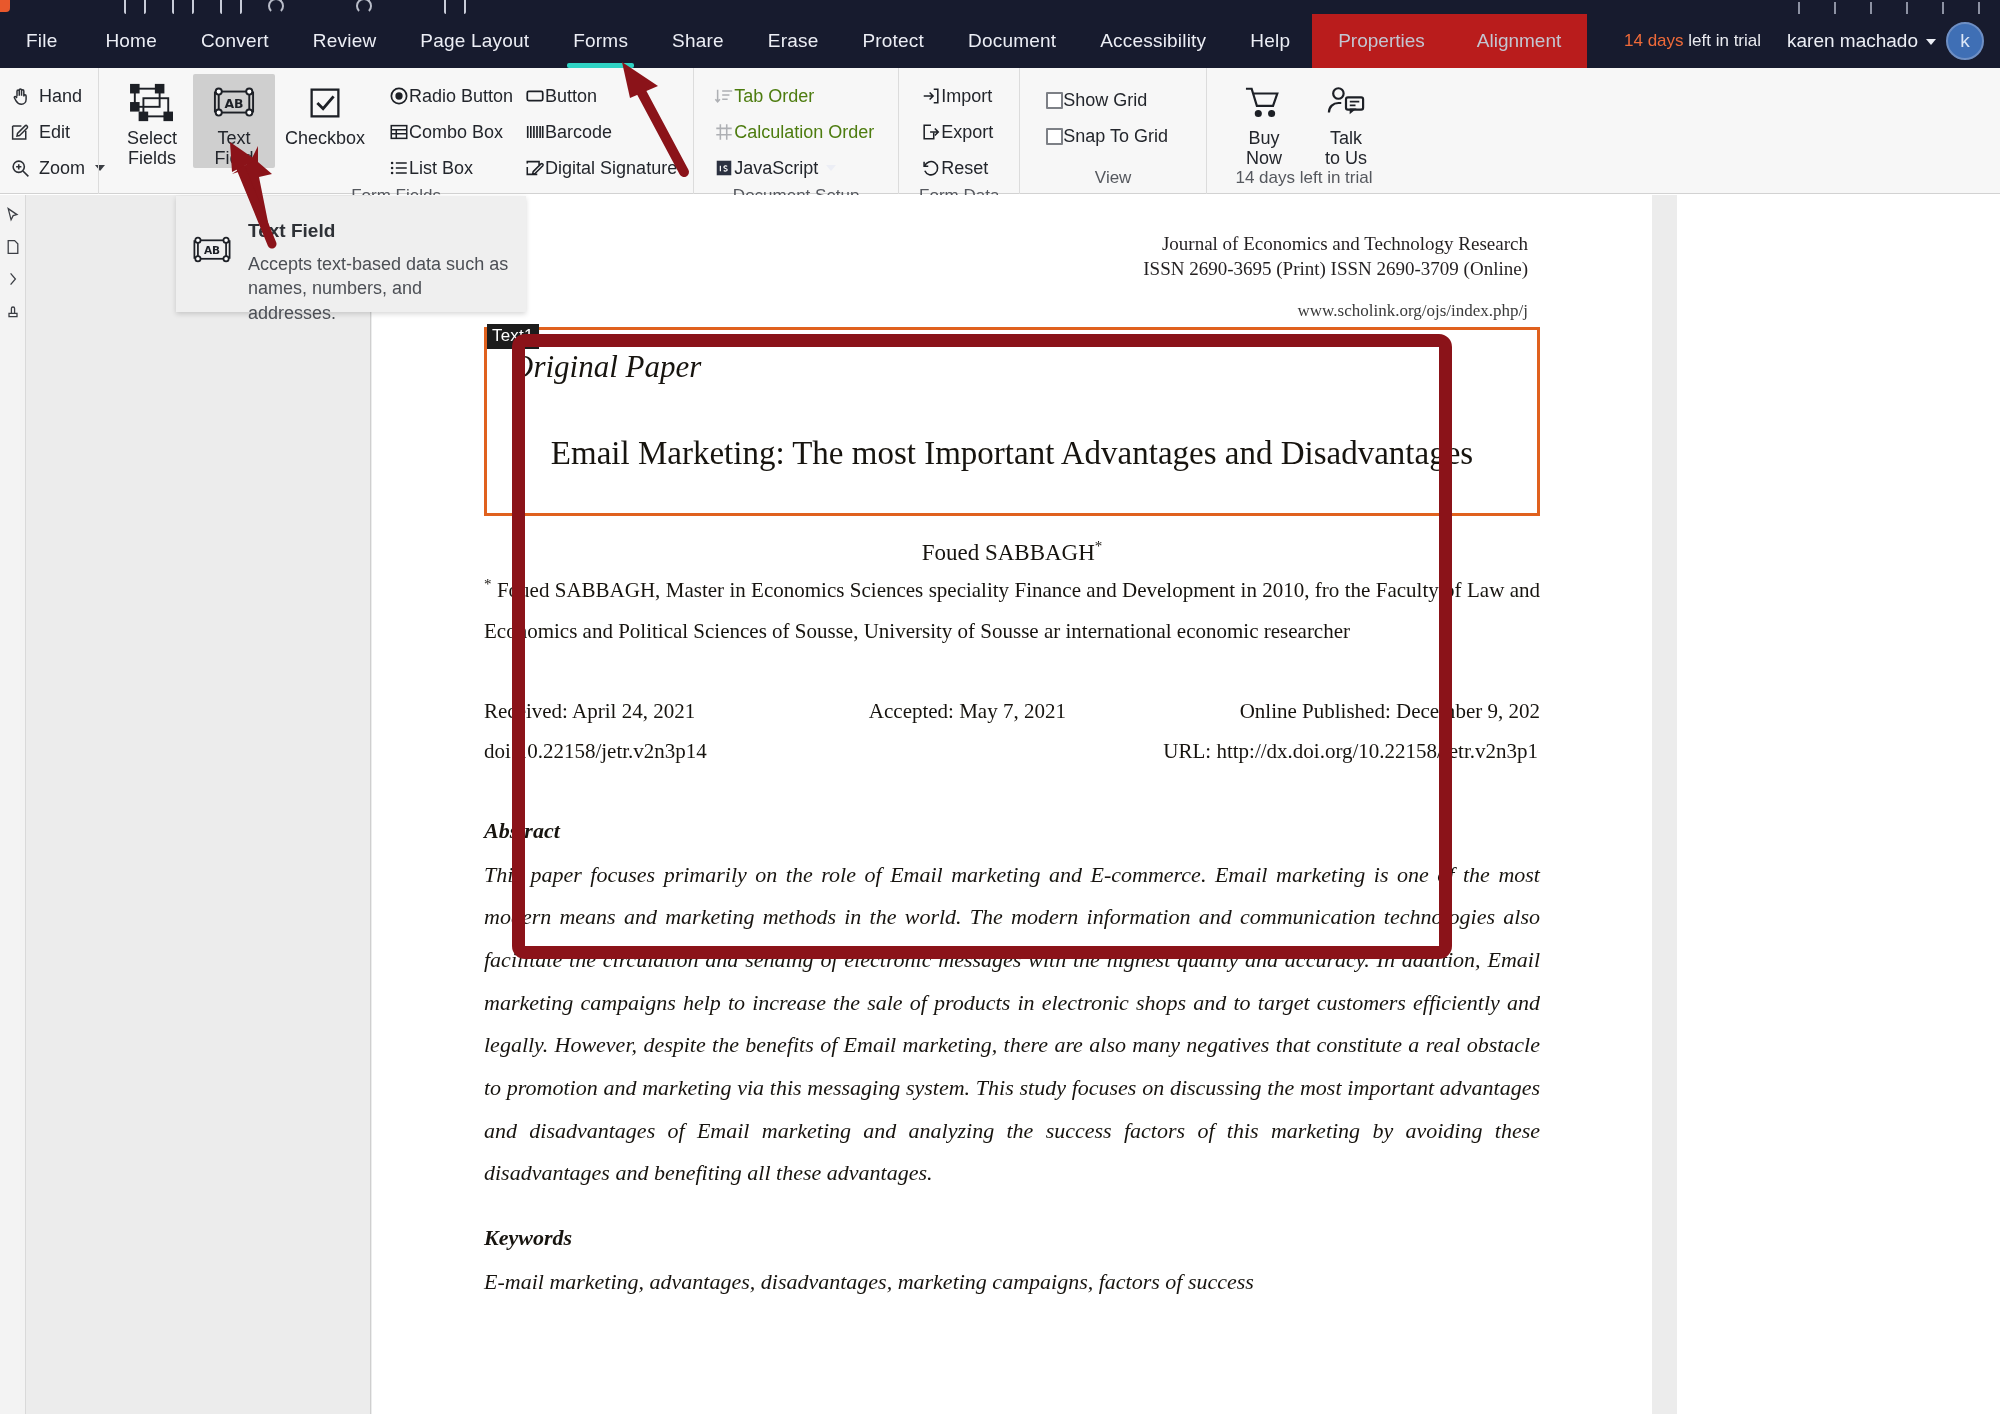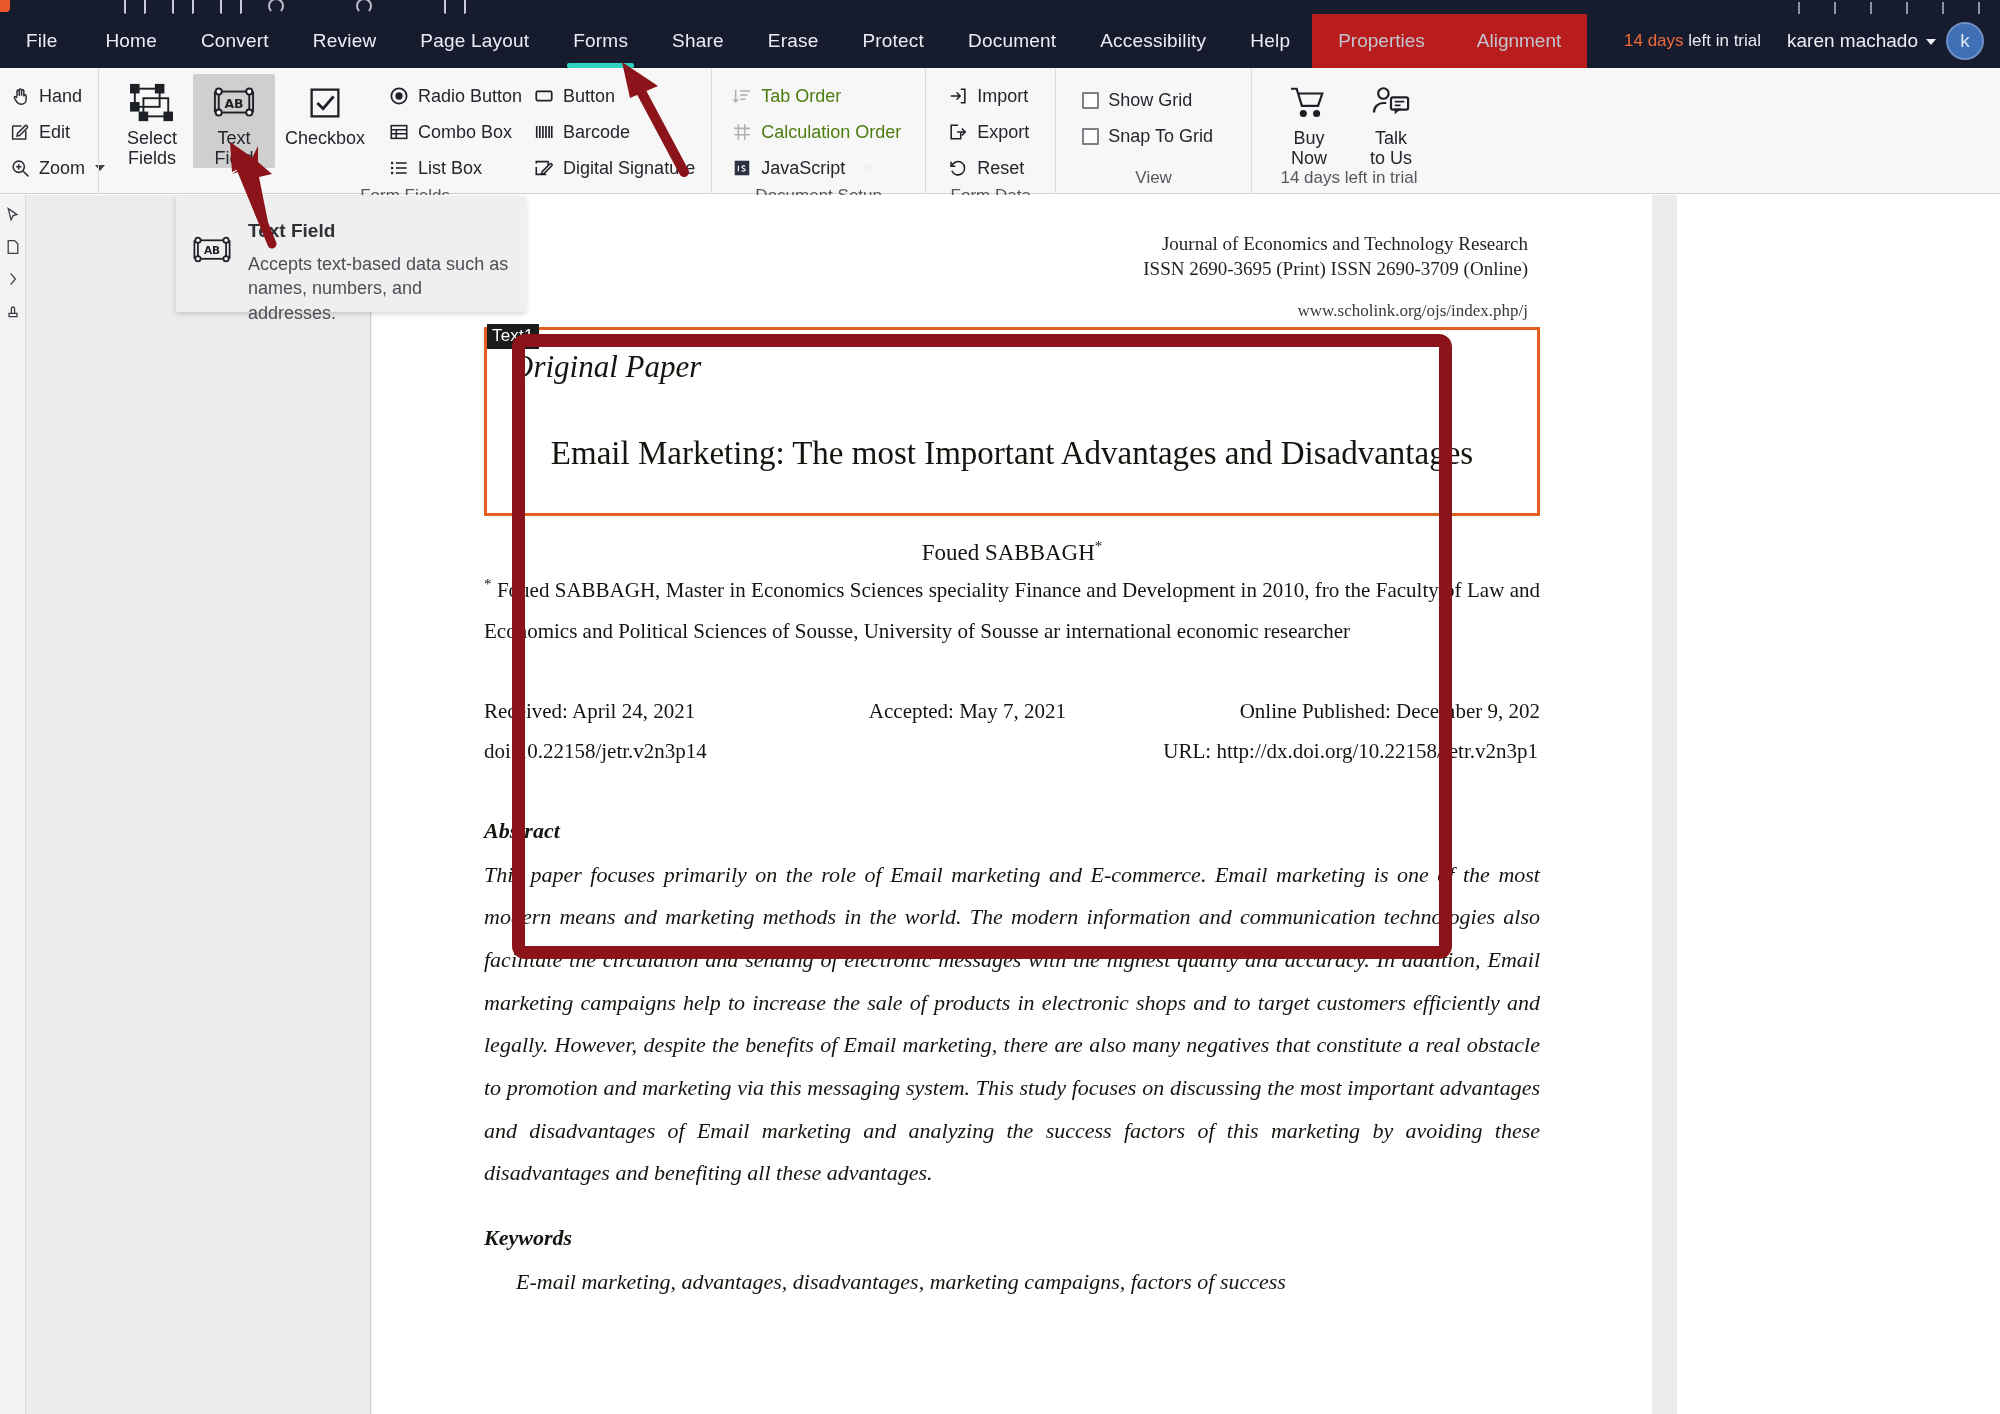--- a/index.html
+++ b/index.html
@@ -104,7 +104,7 @@
   
   .smallcol { display: flex; flex-direction: column; padding-top: 4px; }
   .smallrow {
-    display: flex; align-items: center; gap: 9px; height: 36px;
+    display: flex; align-items: center; height: 36px;
     font-size: 18px; color: #23262c; white-space: nowrap; padding: 0 8px 0 4px;
   }
   .smallrow.disabled { color: #4d7c0f; }

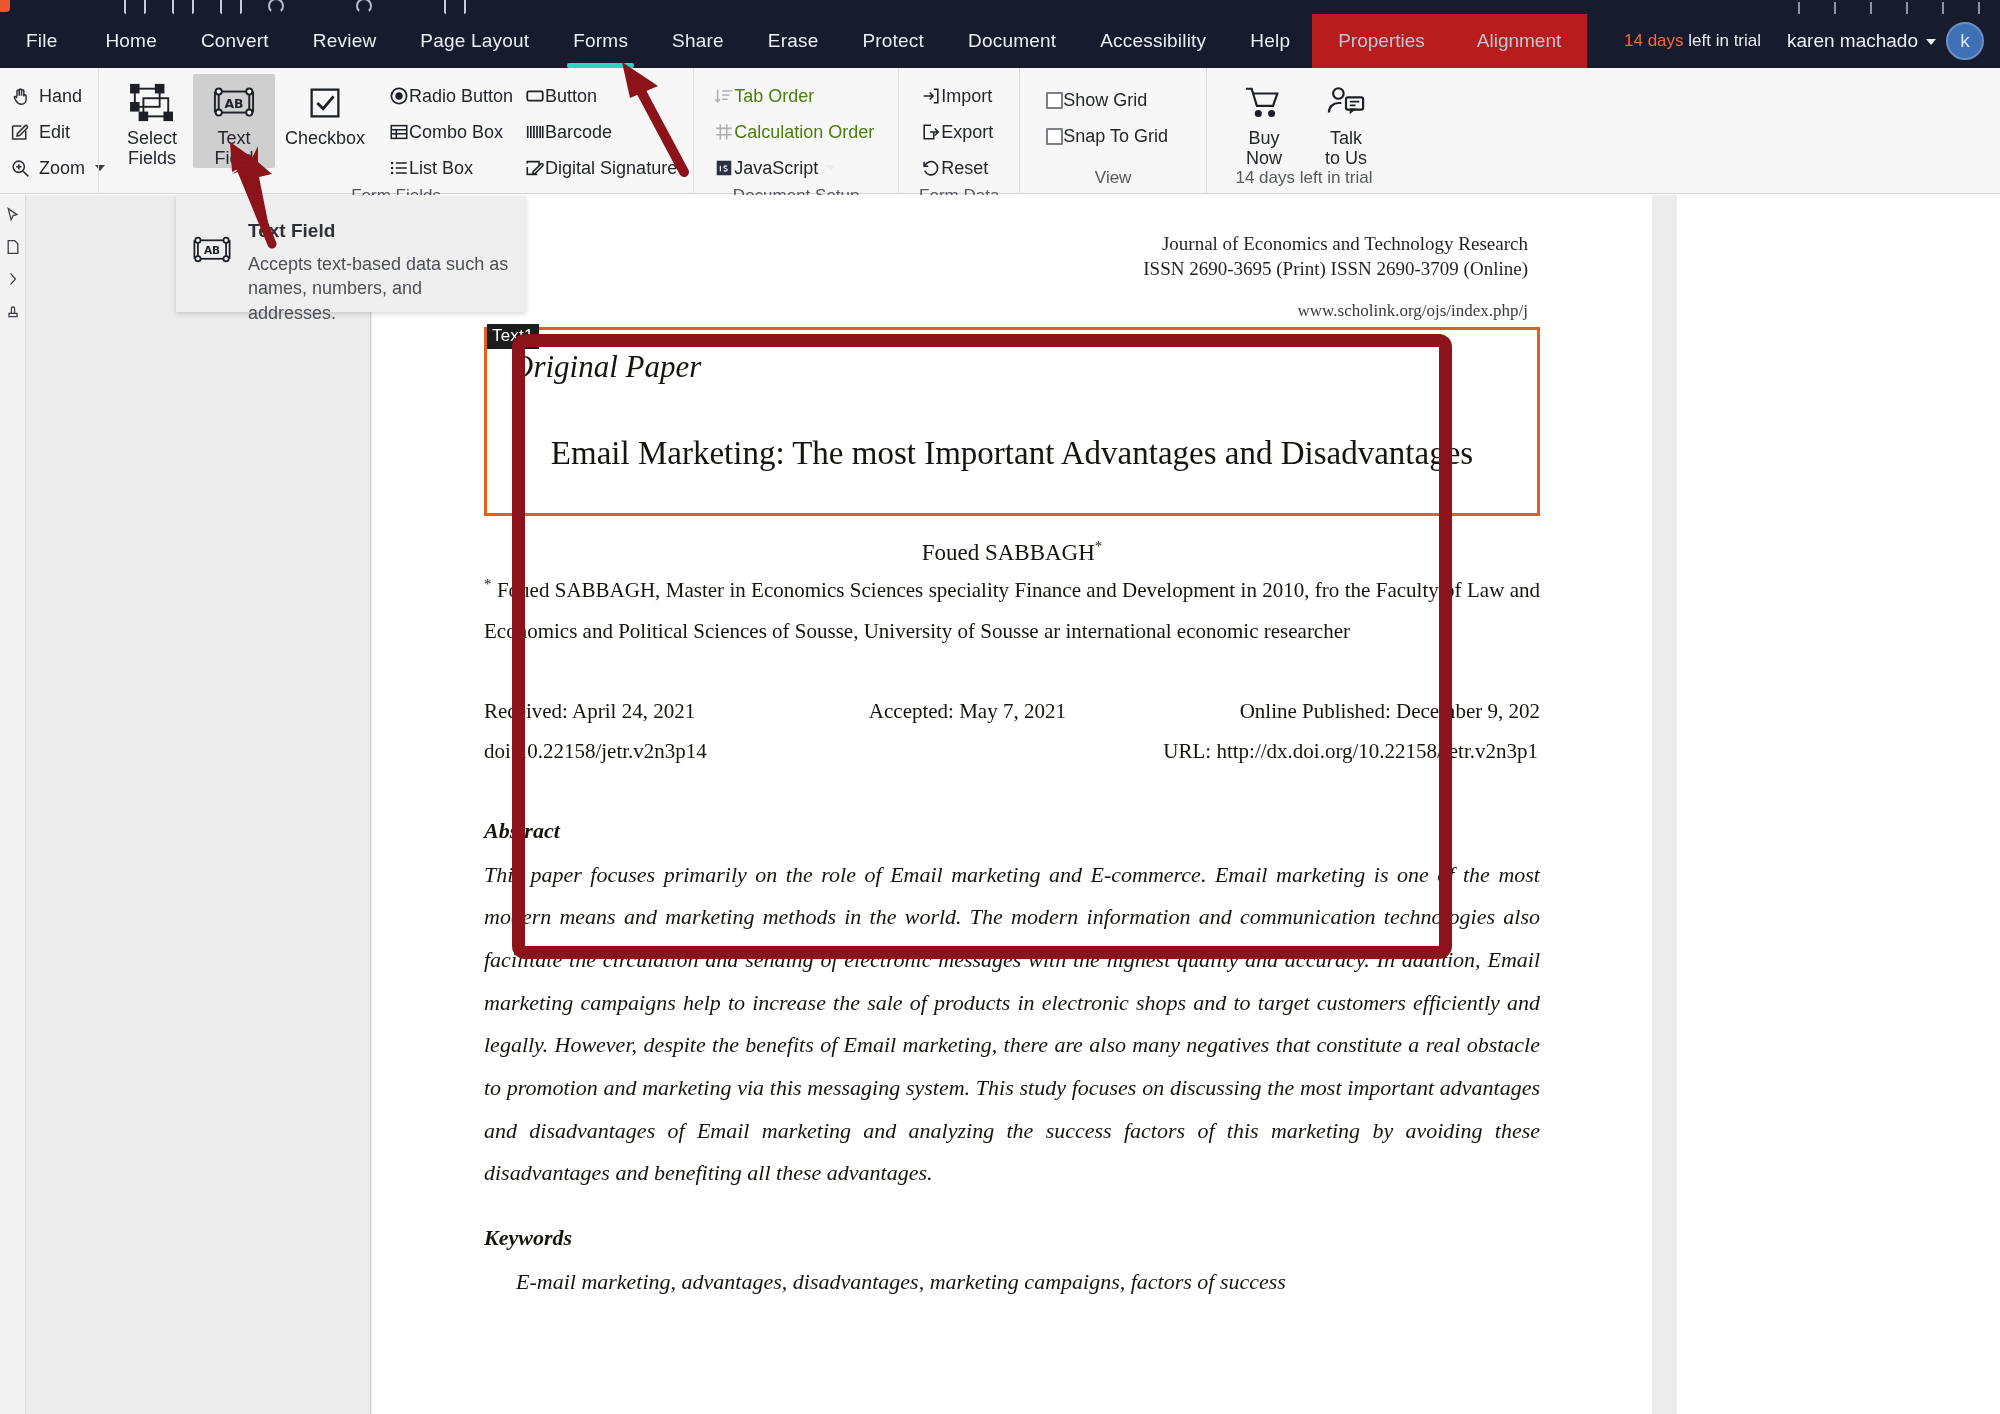--- a/index.html
+++ b/index.html
@@ -196,7 +196,7 @@
     margin-top: 10px;
   }
   .kw-head { font-weight: bold; font-style: italic; font-size: 22px; margin-top: 30px; }
-  .kw-line { font-style: italic; font-size: 22px; margin-top: 18px; margin-left: 32px; }
+  .kw-line { font-style: italic; font-size: 22px; margin-top: 18px; }
 
   
   .annot-rect {

